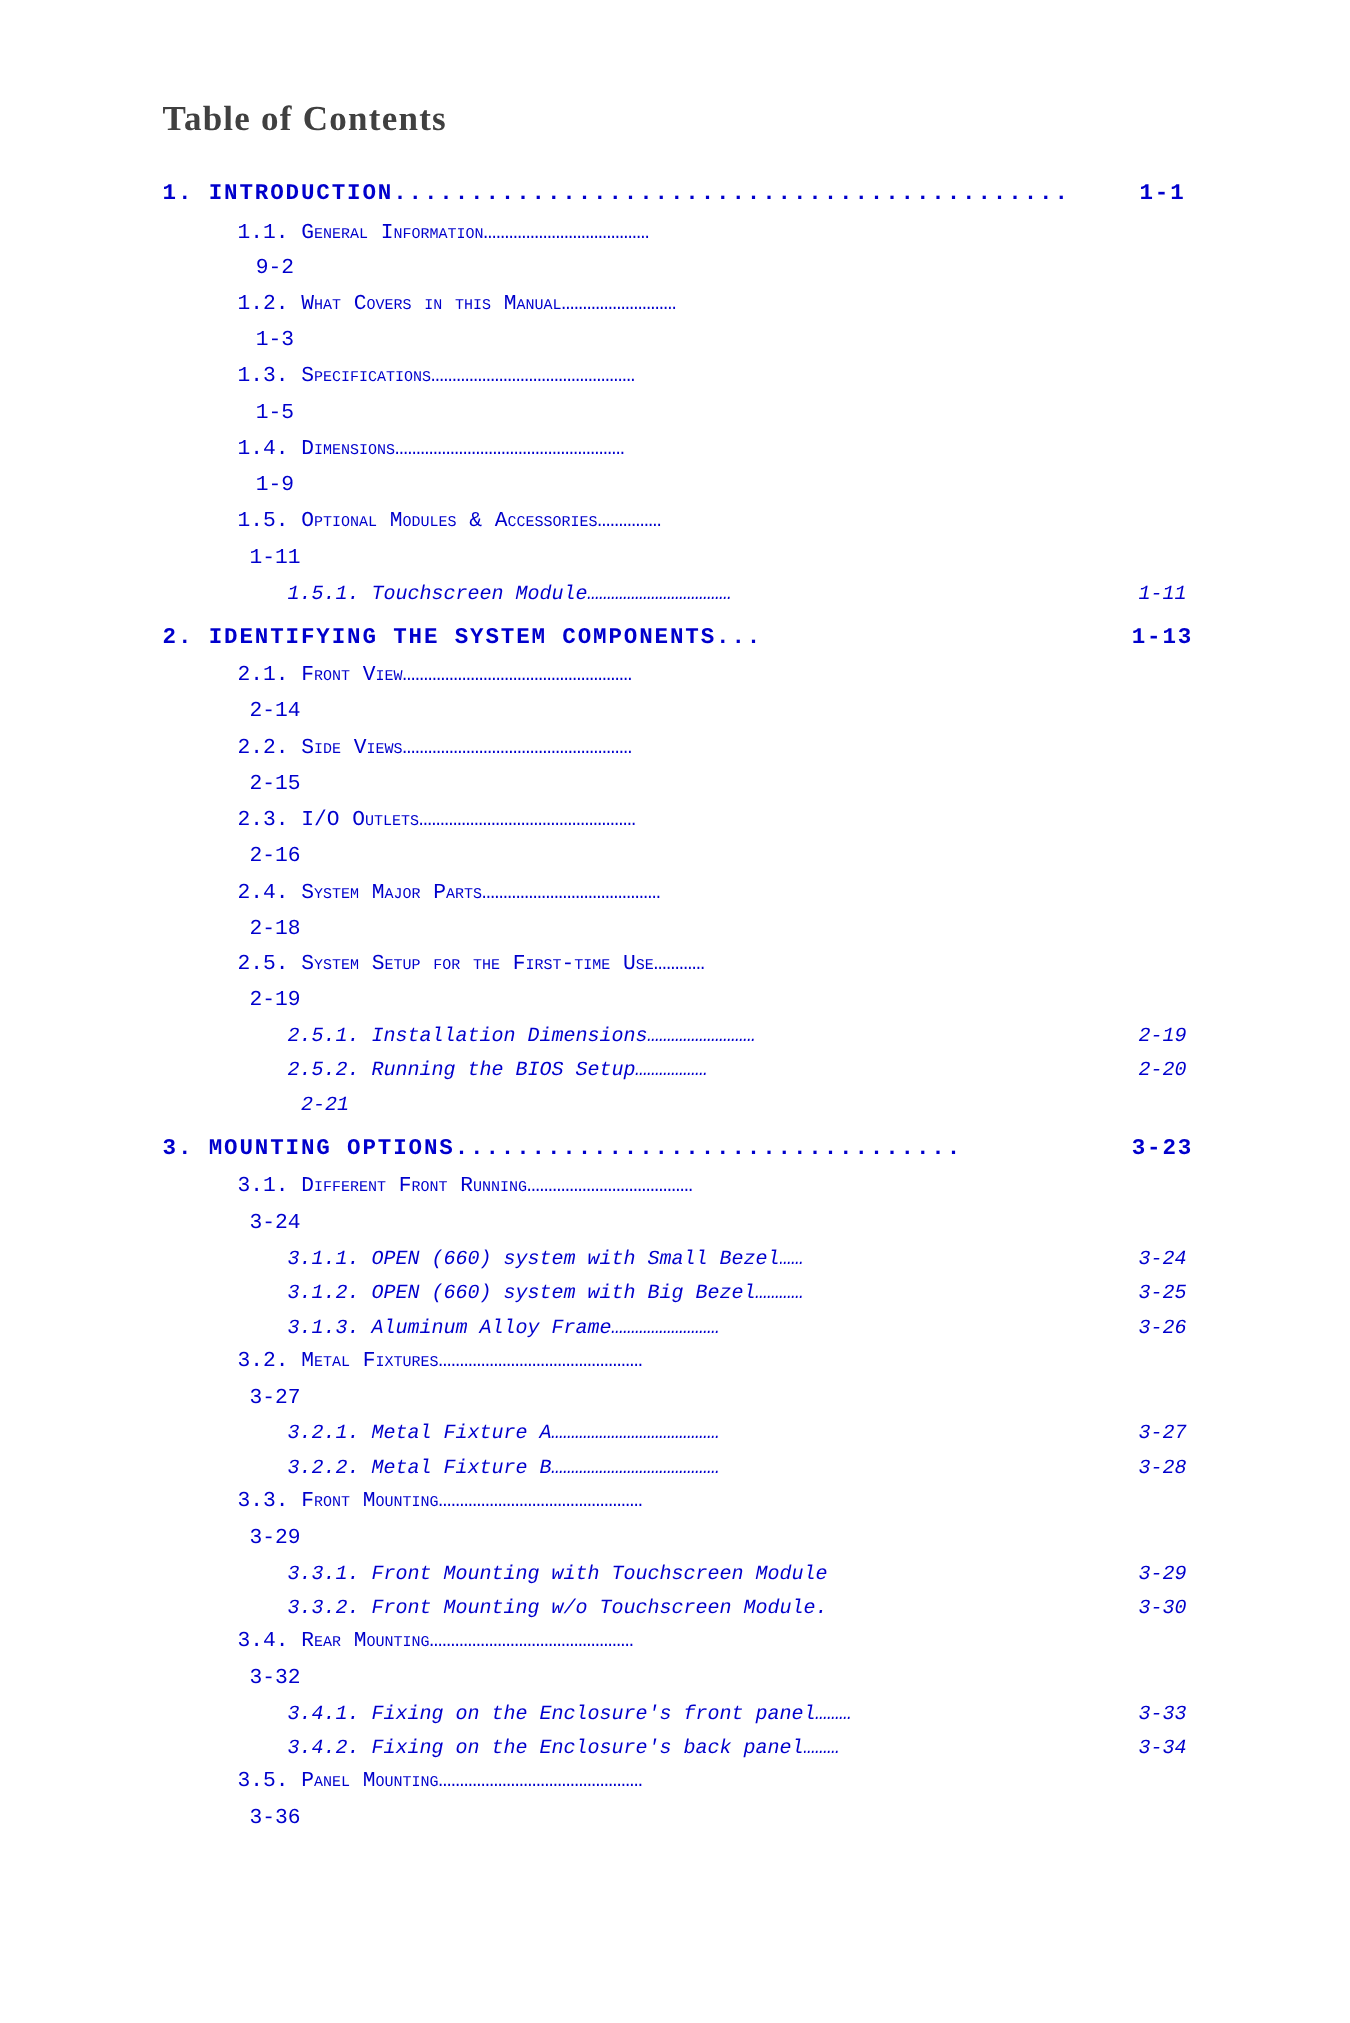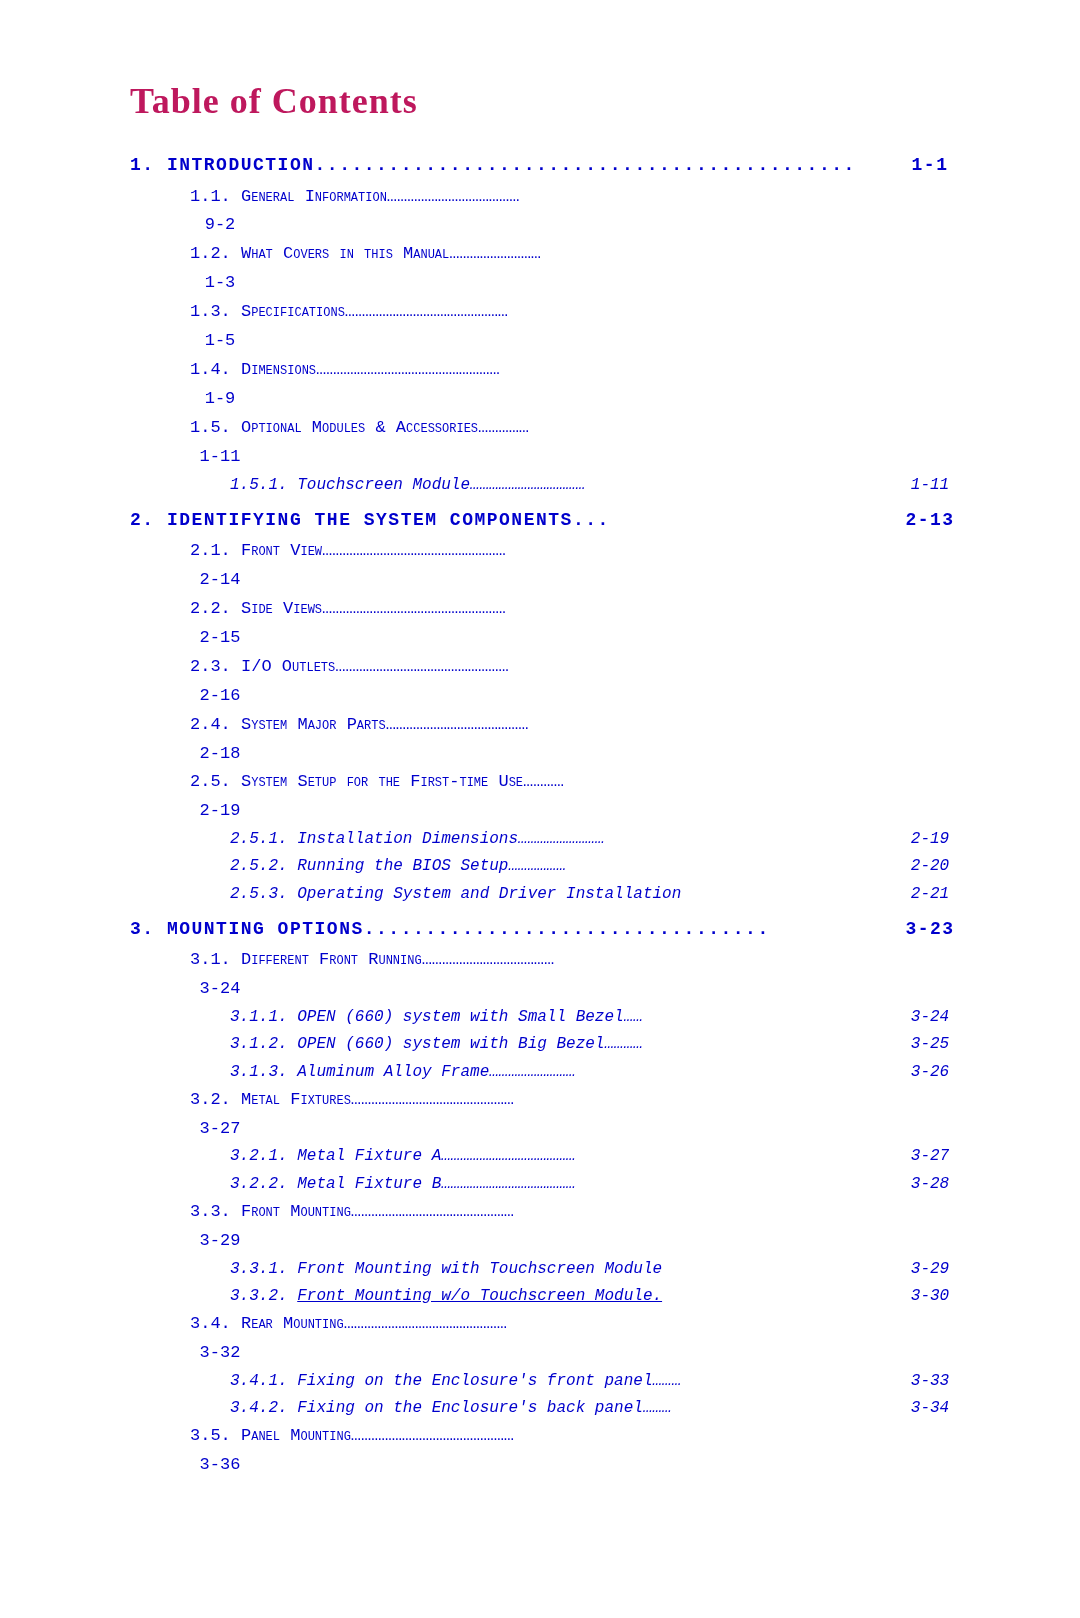--- a/index.html
+++ b/index.html
@@ -19,9 +19,9 @@
 
     .page-title {
       font-family: Georgia, 'Times New Roman', serif;
-      font-size: 36px;
+      font-size: 28px;
       font-weight: bold;
-      color: #be185d;
+      color: #404040;
       margin-bottom: 28px;
       letter-spacing: 1px;
     }

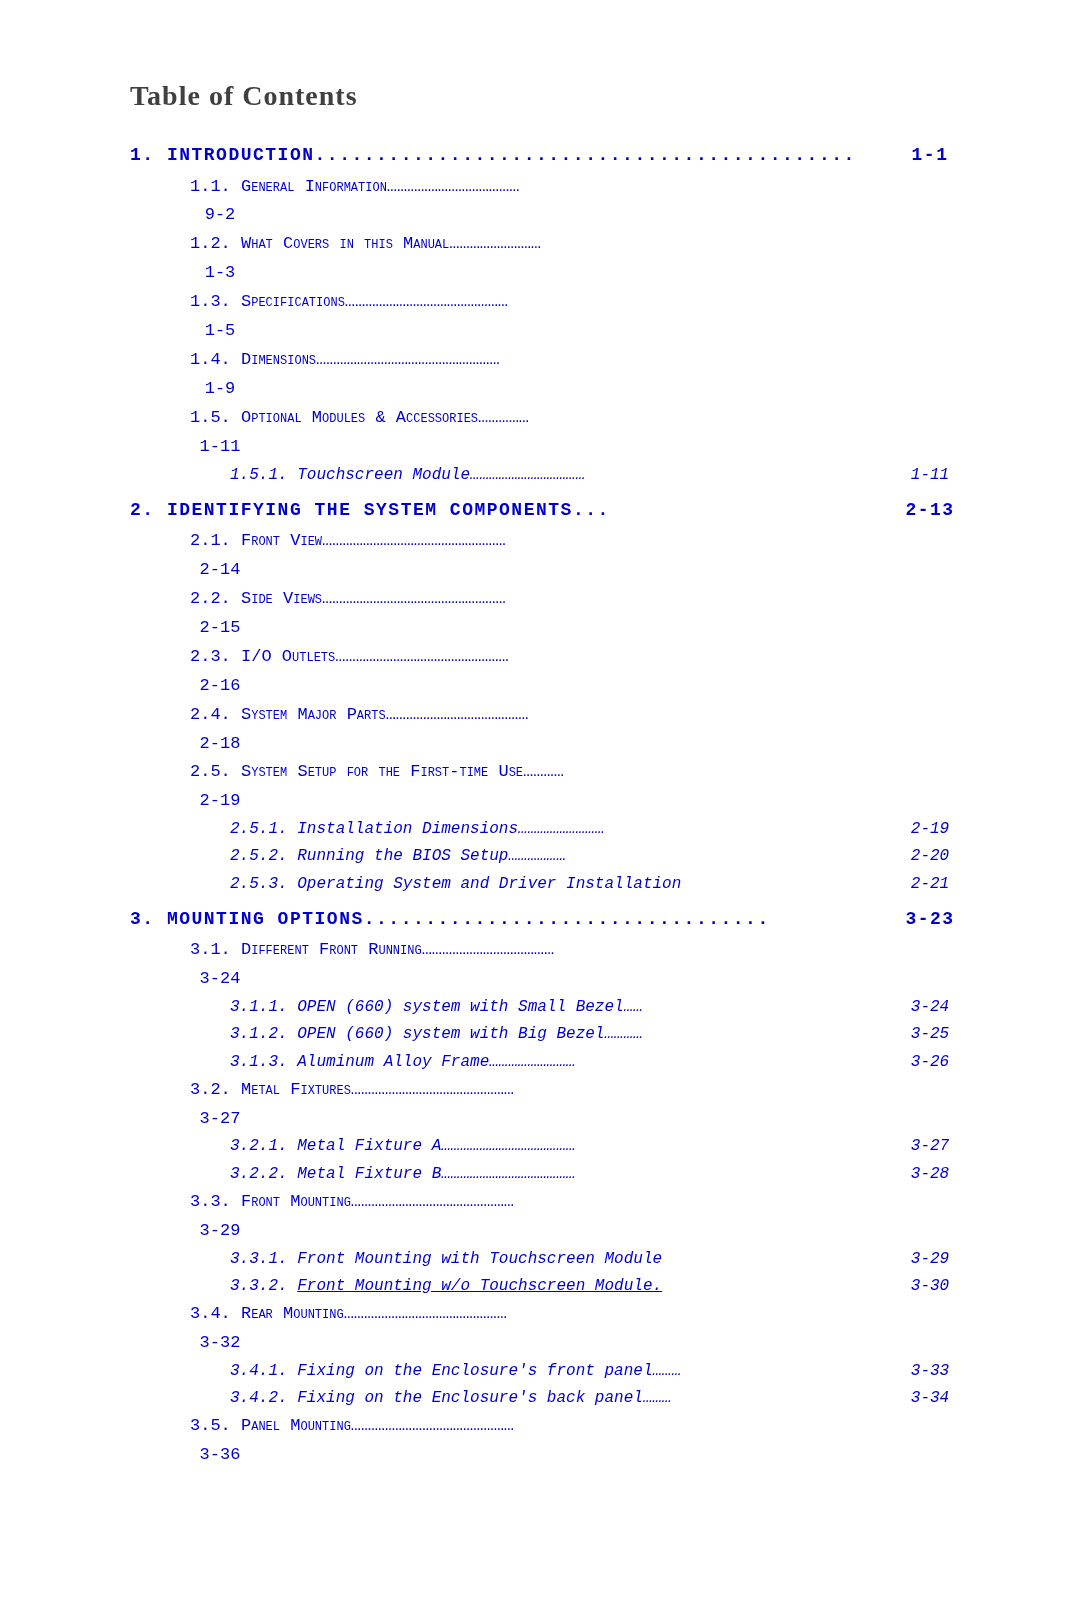--- a/index.html
+++ b/index.html
@@ -160,7 +160,7 @@
         <span>IDENTIFYING THE SYSTEM COMPONENTS</span>
         <span class="entry-dots">...</span>
       </span>
-      <span class="entry-page">2-13</span>
+      <span class="entry-page">1-13</span>
     </div>
     <div class="toc-entry level-2">
       <span class="entry-left">

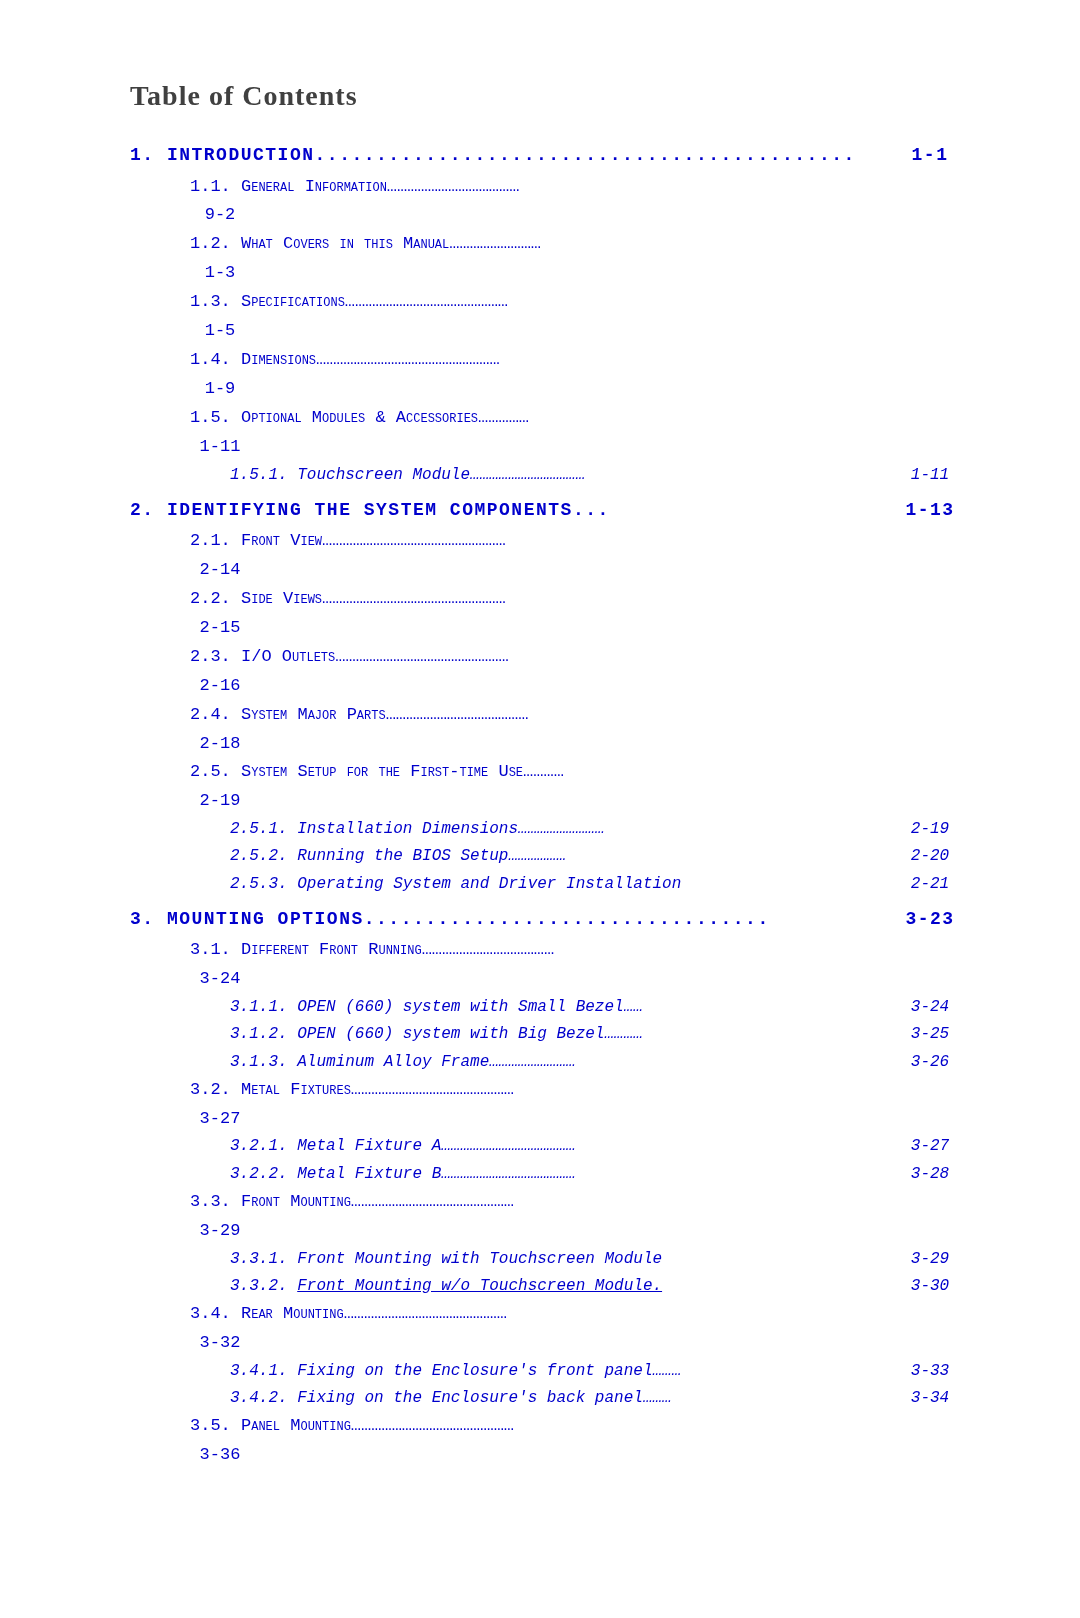--- a/index.html
+++ b/index.html
@@ -219,11 +219,6 @@
       <span class="entry-page">2-20</span>
     </div>
     <div class="toc-entry level-3">
-      <span class="entry-left">
-        <span class="entry-num">2.5.3.&nbsp;</span>
-        <span style="font-style: italic;">Operating System and Driver Installation</span>
-        <span class="entry-dots"></span>
-      </span>
       <span class="entry-page">2-21</span>
     </div>
     <div class="toc-entry level-1 section-gap">

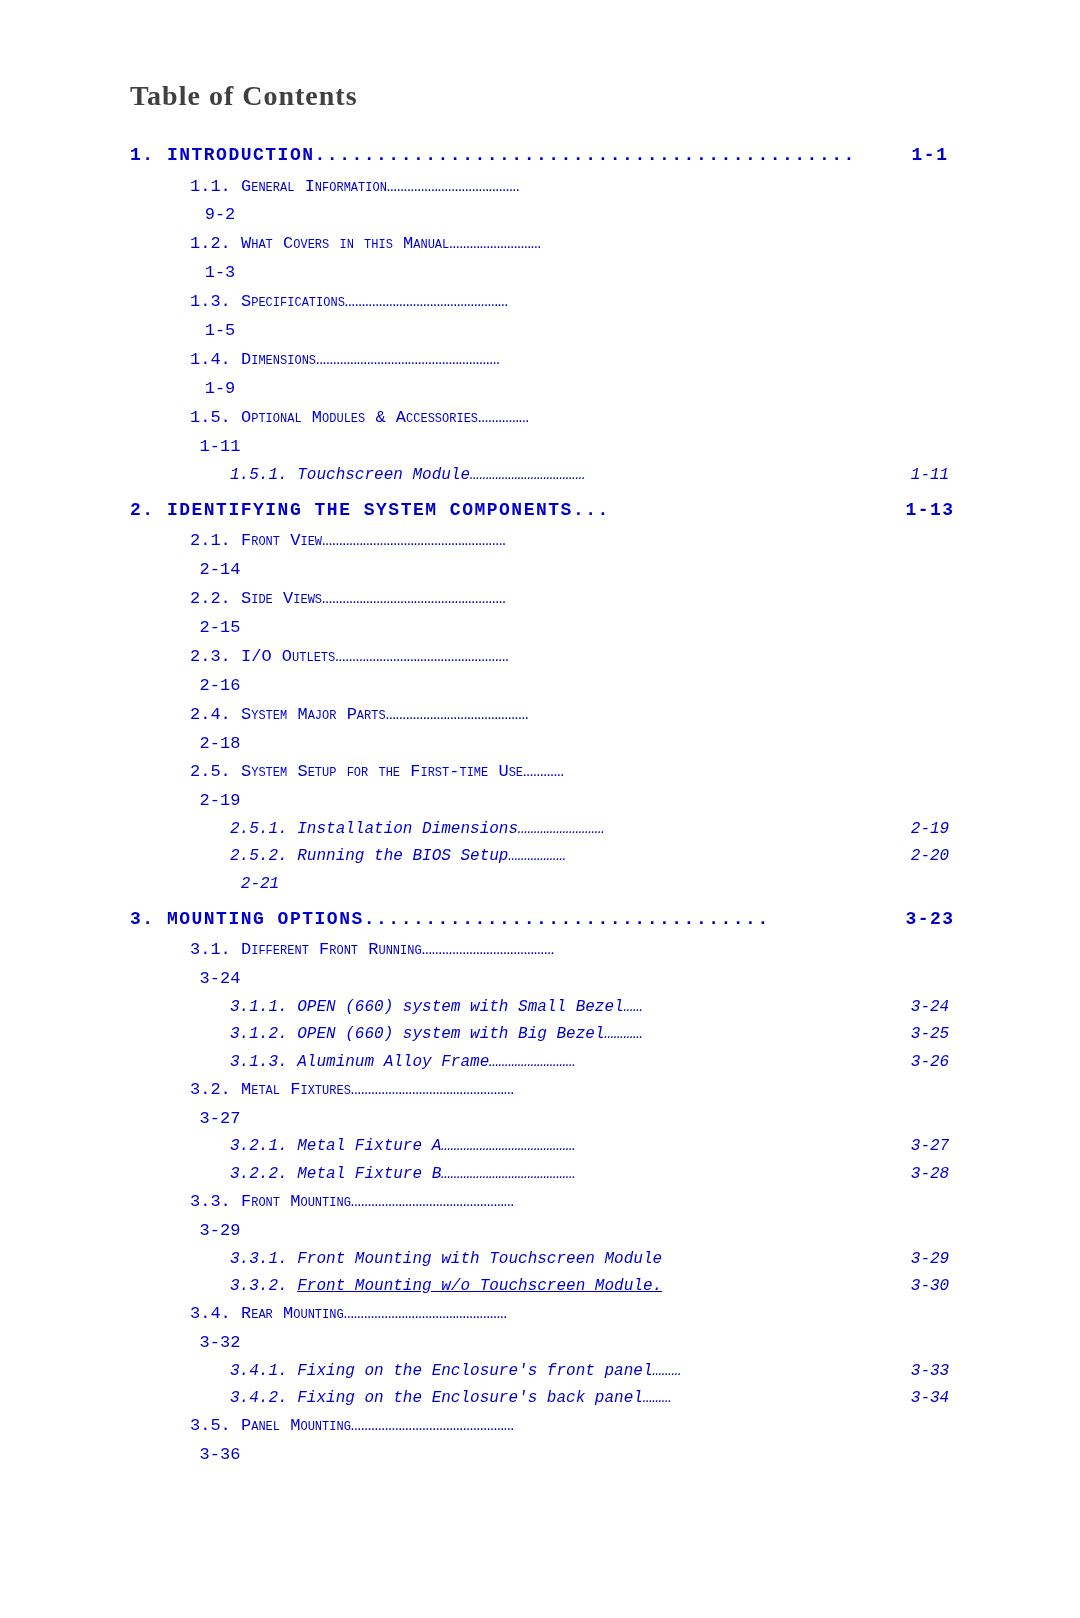--- a/index.html
+++ b/index.html
@@ -304,7 +304,7 @@
     <div class="toc-entry level-3">
       <span class="entry-left">
         <span class="entry-num">3.3.2.&nbsp;</span>
-        <span style="font-style: italic; text-decoration: underline;">Front Mounting w/o Touchscreen Module.</span>
+        <span style="font-style: italic;">Front Mounting w/o Touchscreen Module.</span>
         <span class="entry-dots"></span>
       </span>
       <span class="entry-page">3-30</span>

